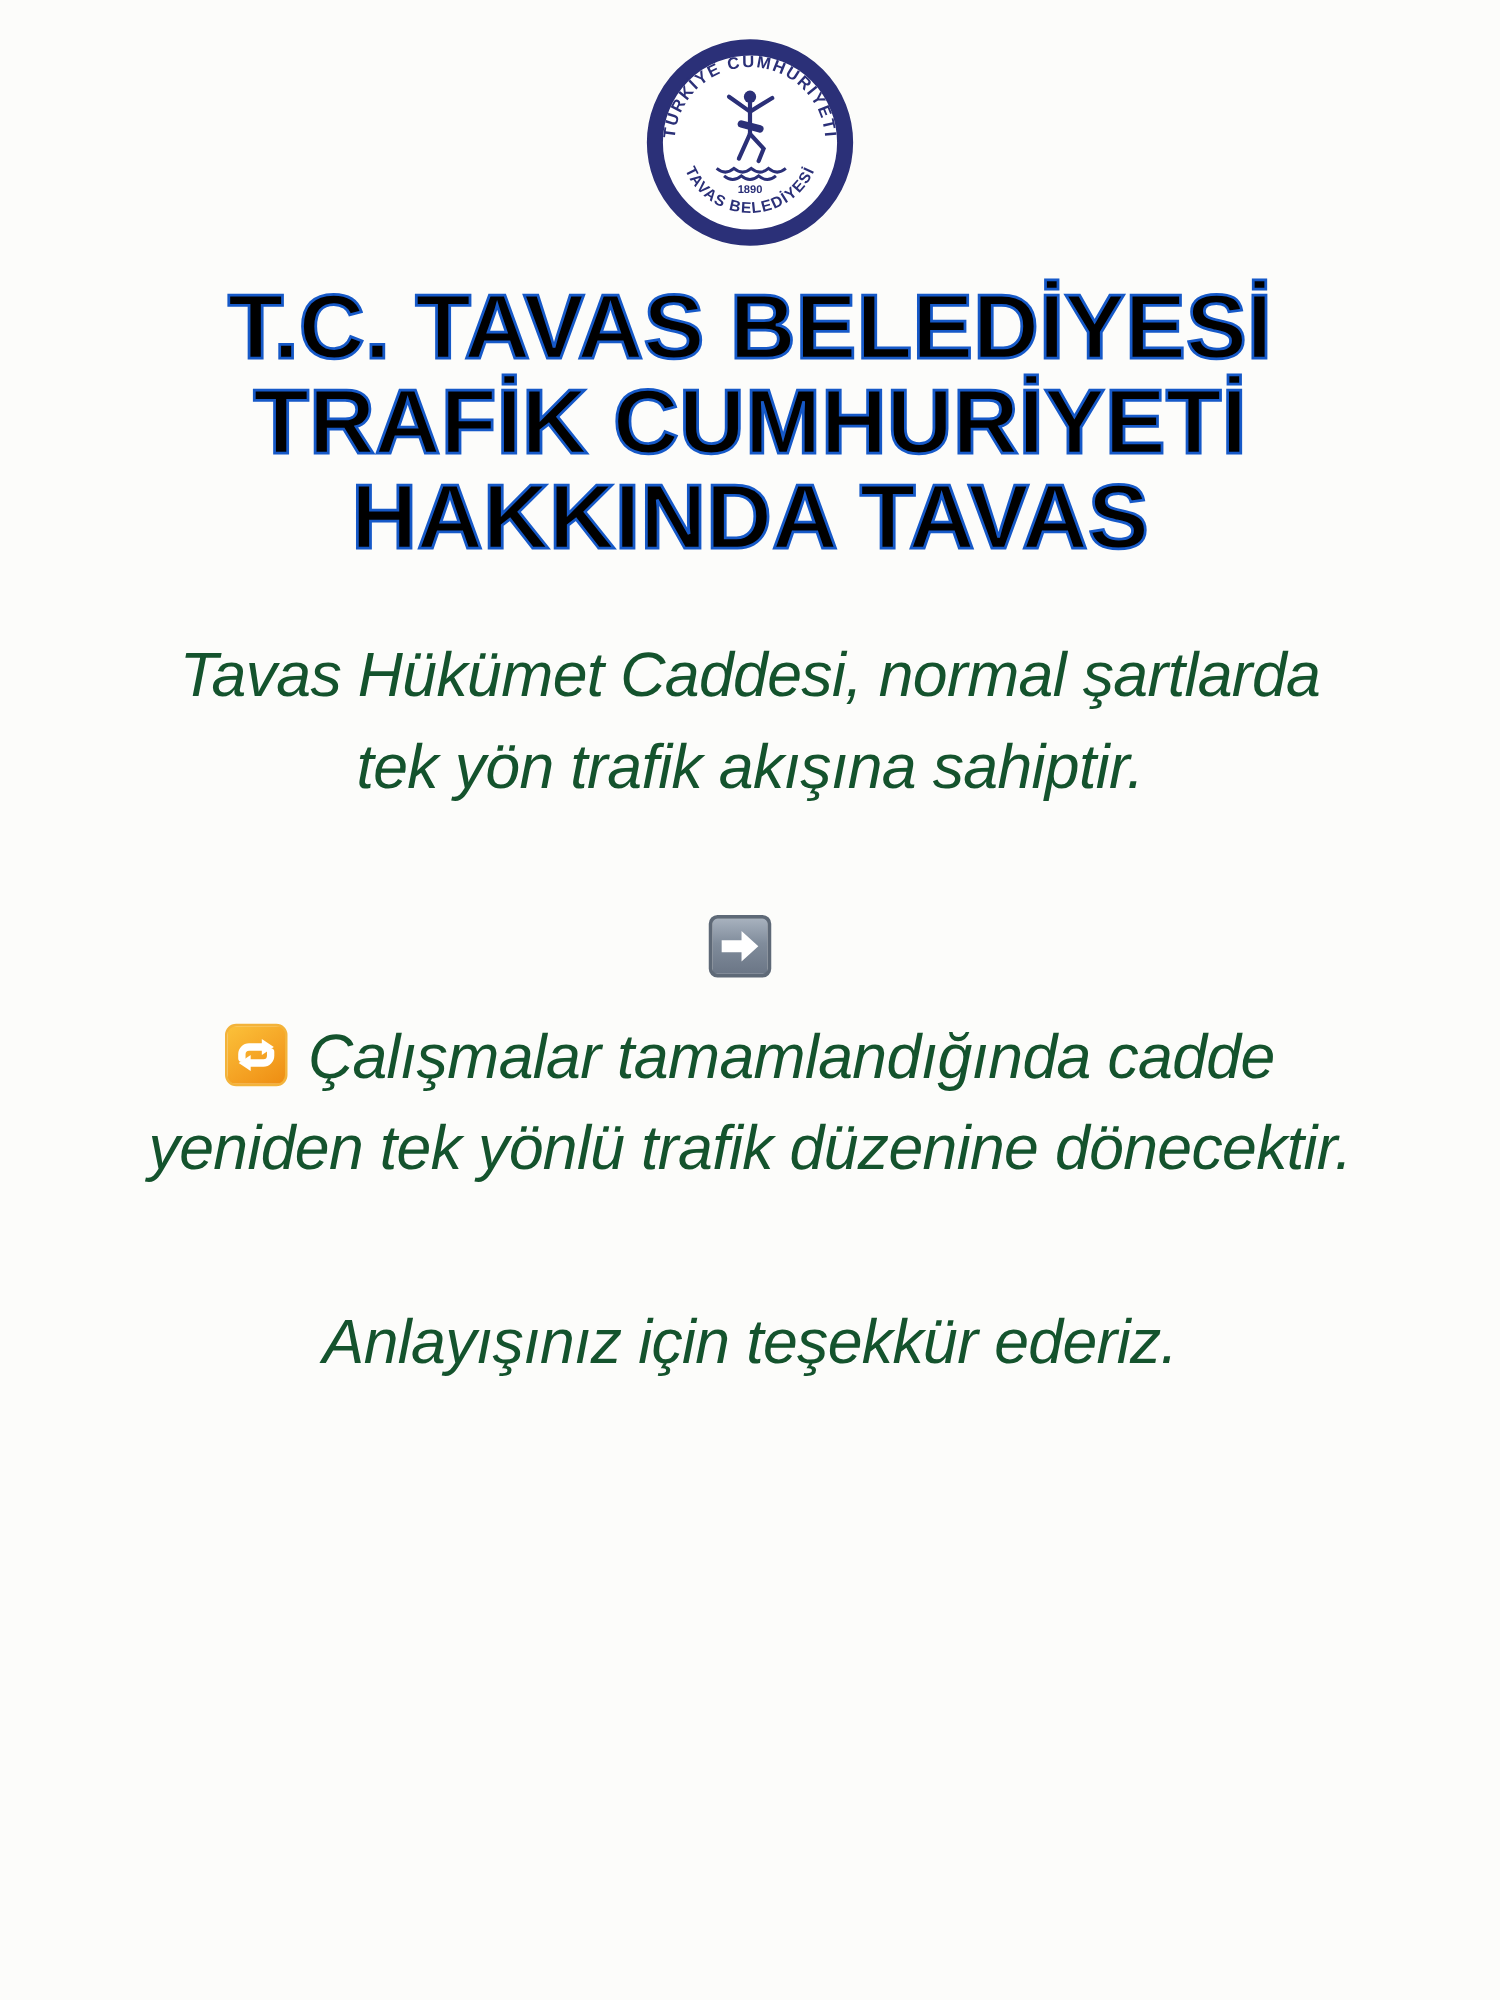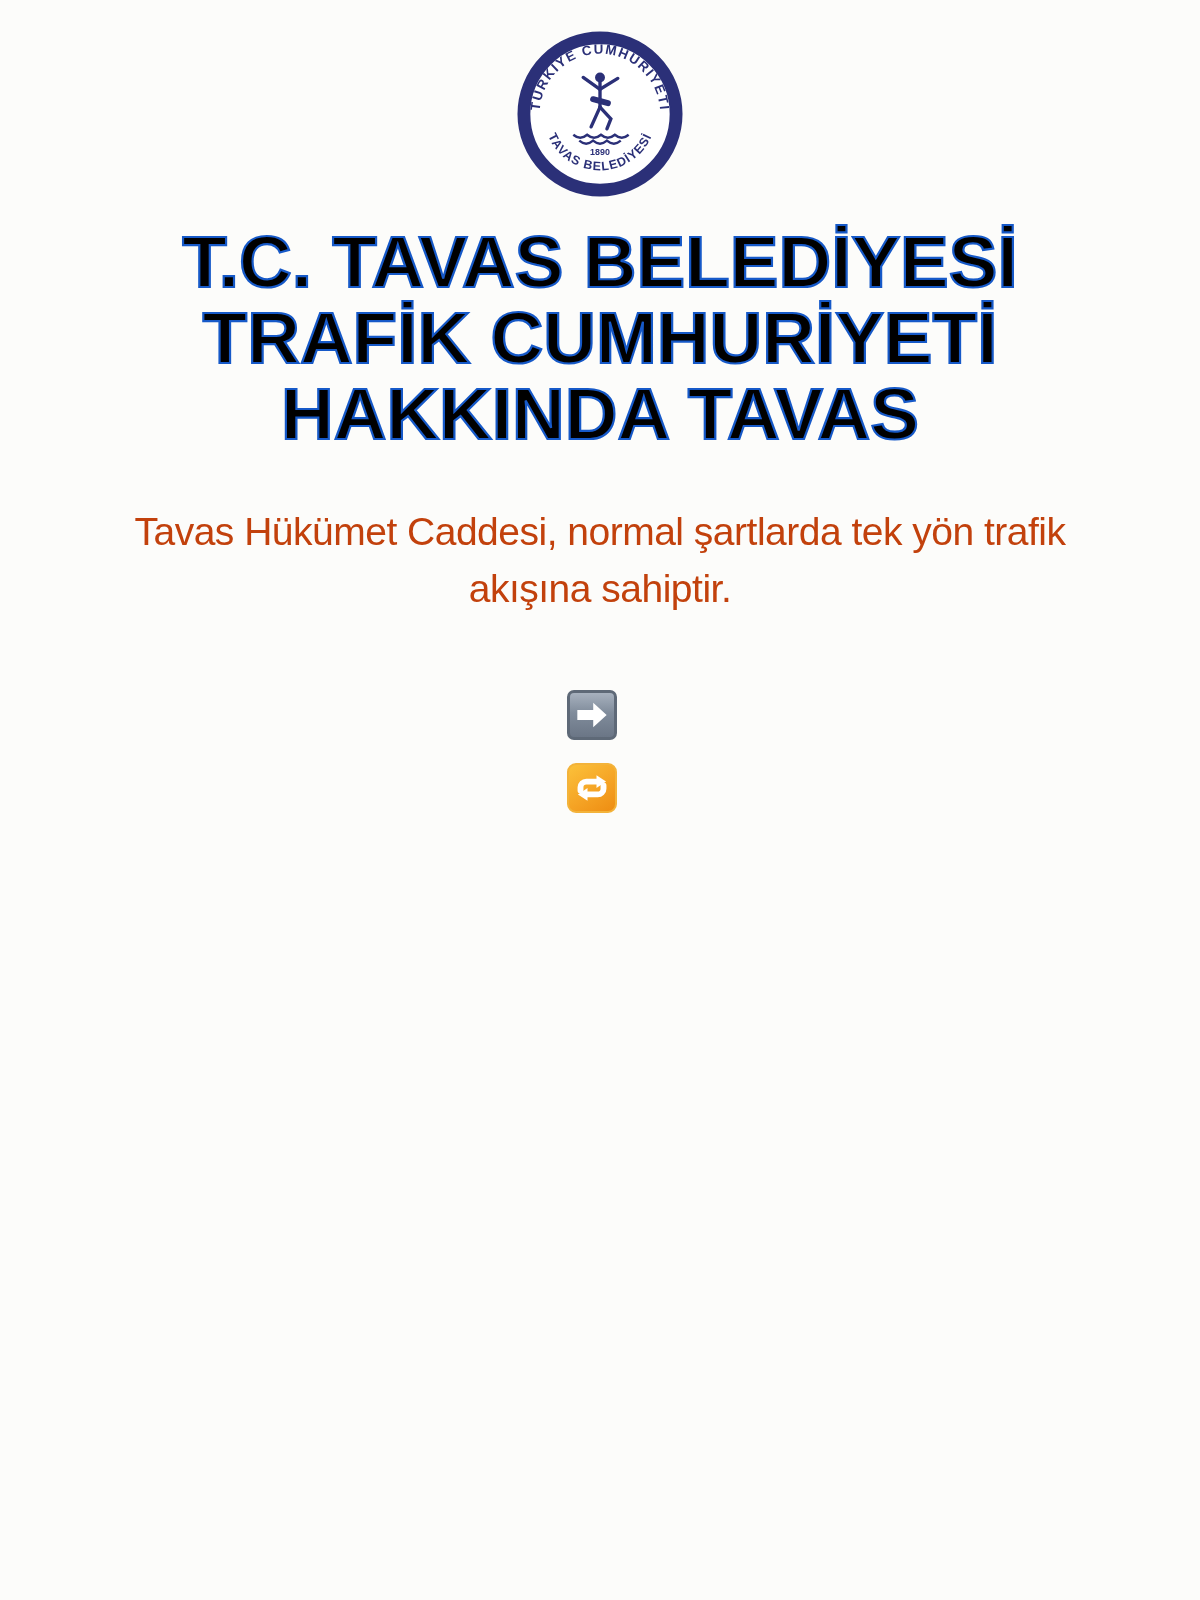--- a/index.html
+++ b/index.html
@@ -38,9 +38,10 @@
     width: 980px;
     margin: 0 auto;
     text-align: center;
-    font-size: 39px;
+    font-style: italic;
+    font-size: 50px;
     line-height: 1.46;
-    color: #c2410c;
+    color: #14532d;
     letter-spacing: -0.5px;
   }
   .p1 { margin-top: 52px !important; }

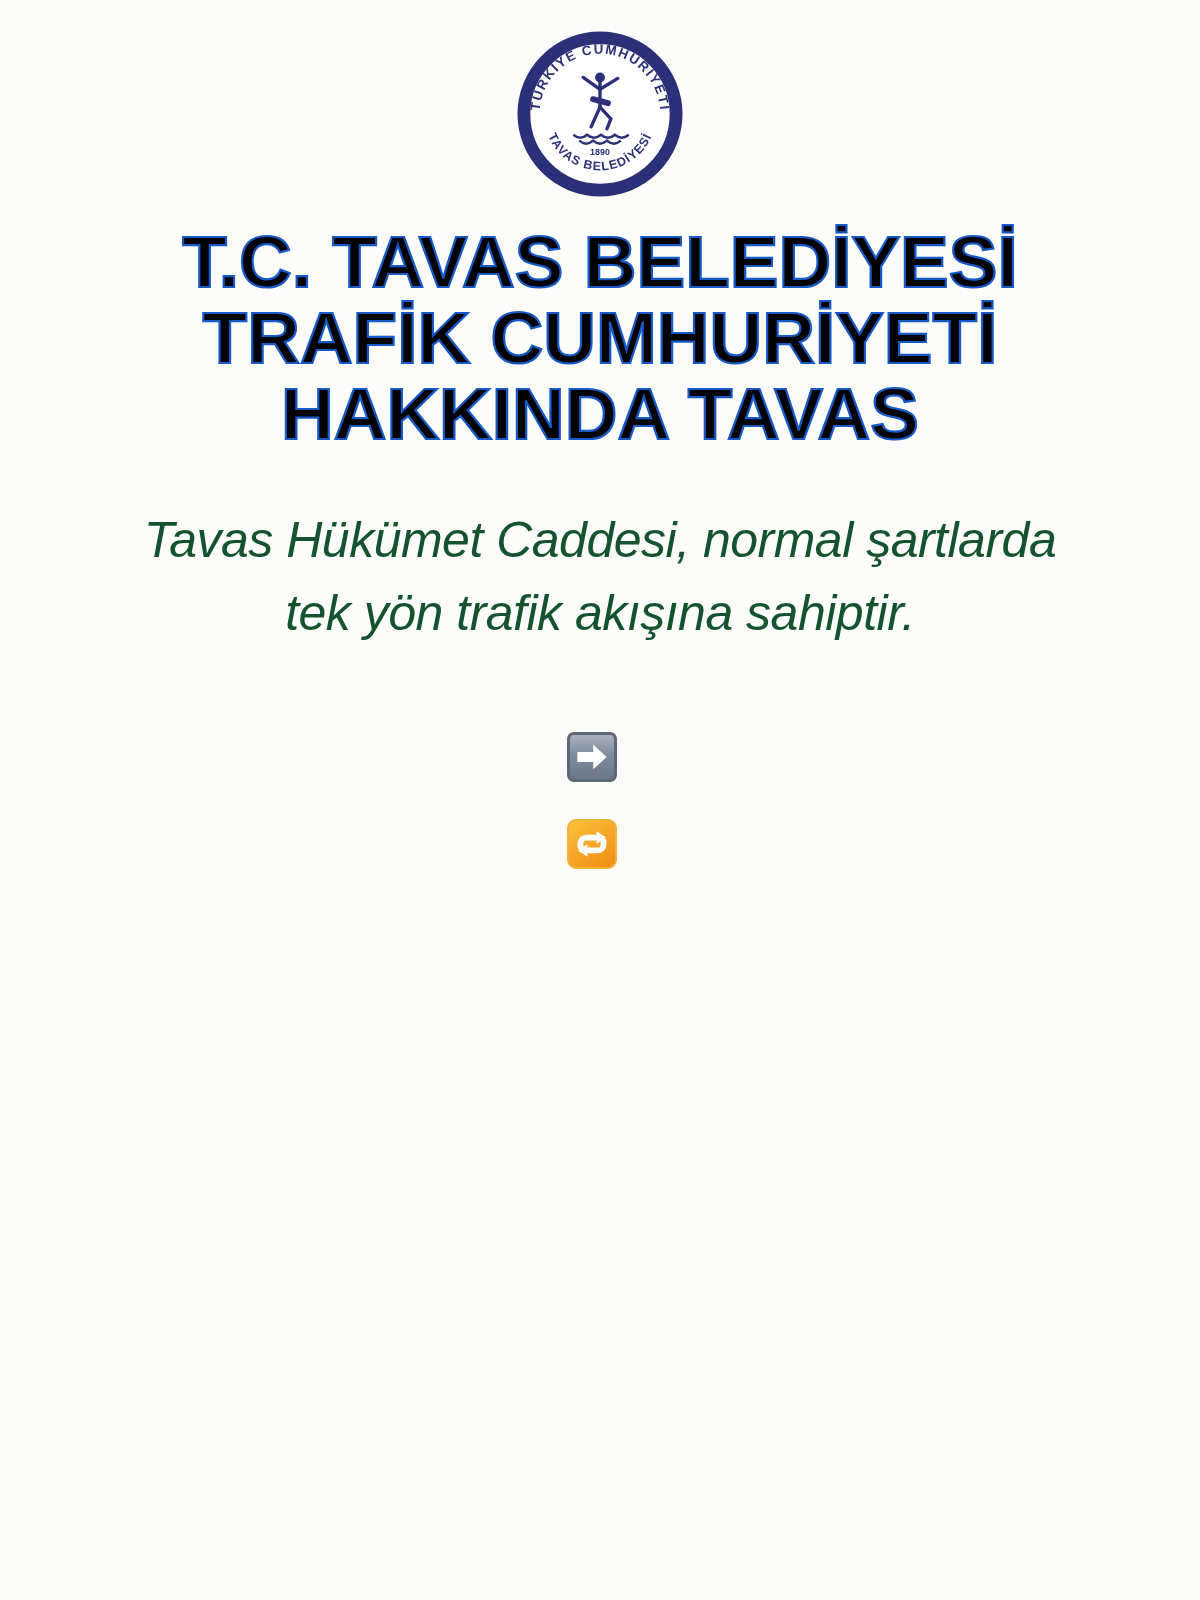--- a/index.html
+++ b/index.html
@@ -128,7 +128,7 @@
           </g>
           <path d="M21.5 8 L29 13 L21.5 18 z" fill="#ffffff"></path>
           <path d="M14.5 18 L7 23 L14.5 28 z" fill="#ffffff"></path>
-        </svg></span></p>
+        </svg></span><span>Çalışmalar tamamlandığında cadde yeniden tek yönlü trafik düzenine dönecektir.</span></p>
 
 
   </div>

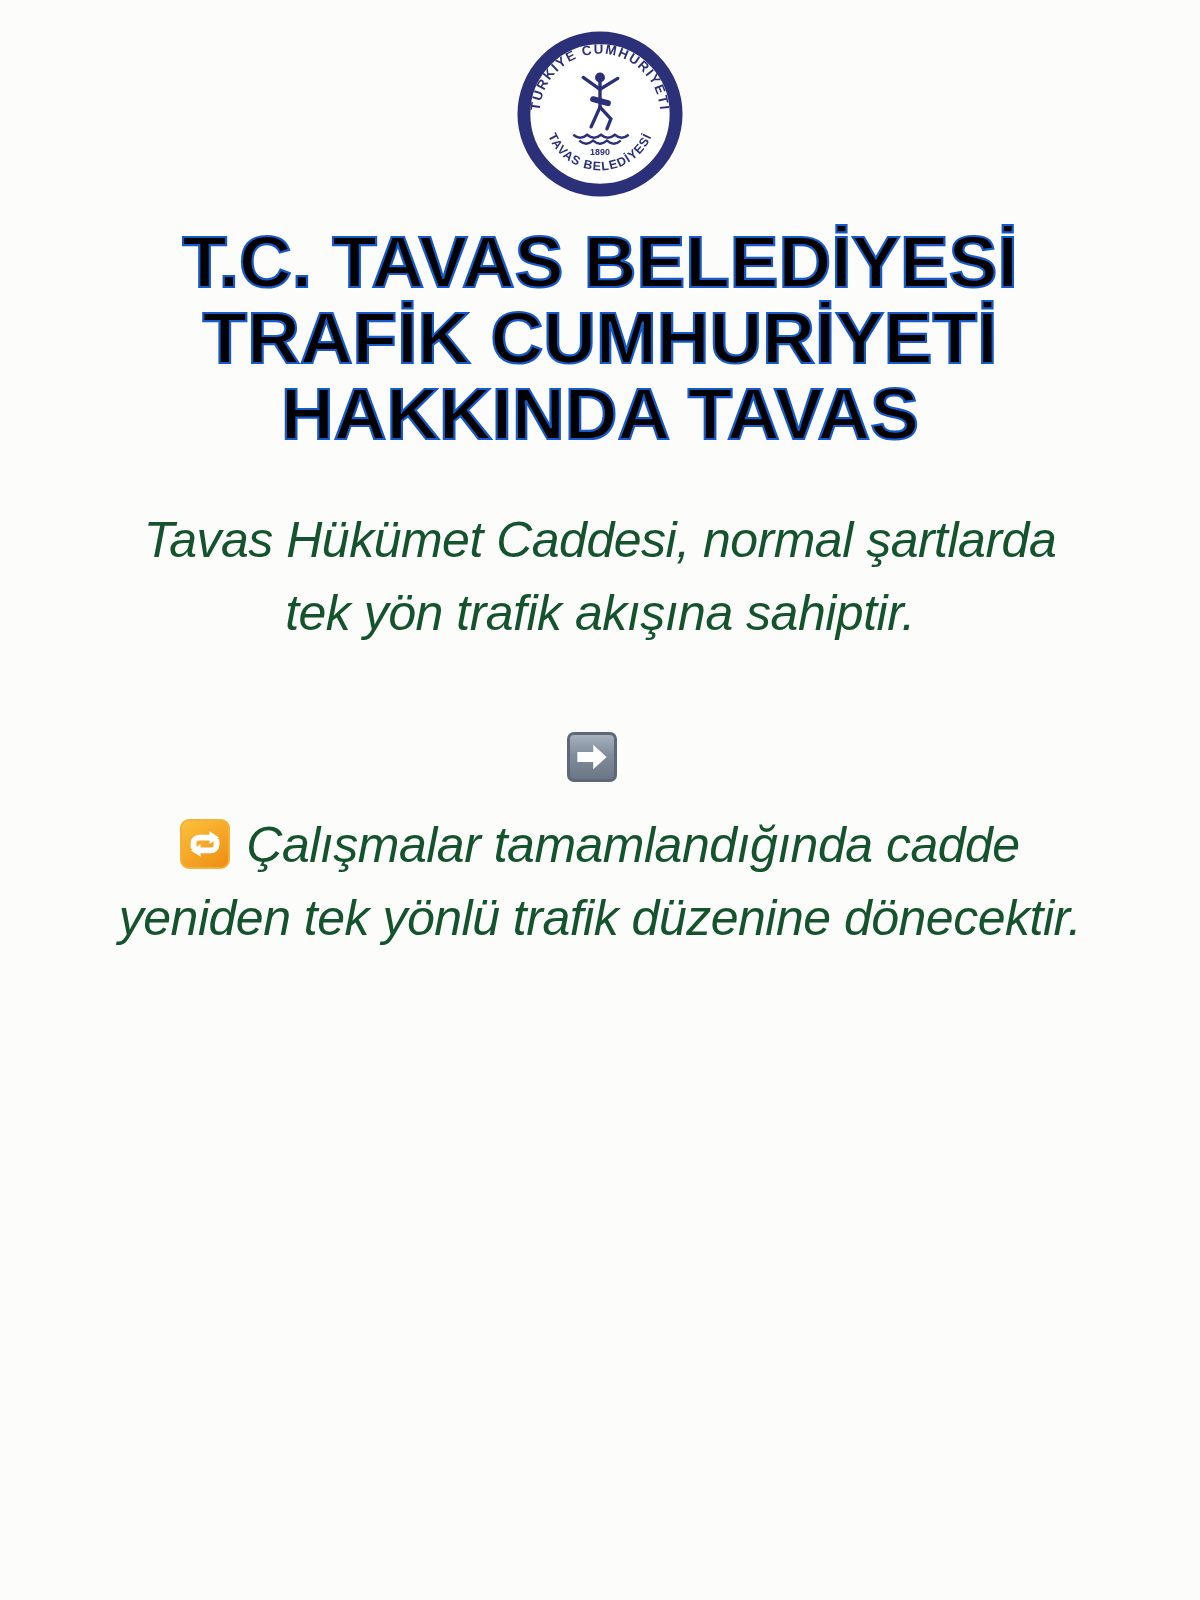--- a/index.html
+++ b/index.html
@@ -130,6 +130,7 @@
           <path d="M14.5 18 L7 23 L14.5 28 z" fill="#ffffff"></path>
         </svg></span><span>Çalışmalar tamamlandığında cadde yeniden tek yönlü trafik düzenine dönecektir.</span></p>
 
+    <p class="p5"><span>Anlayışınız için teşekkür ederiz.</span></p>
 
   </div>
 </div>

